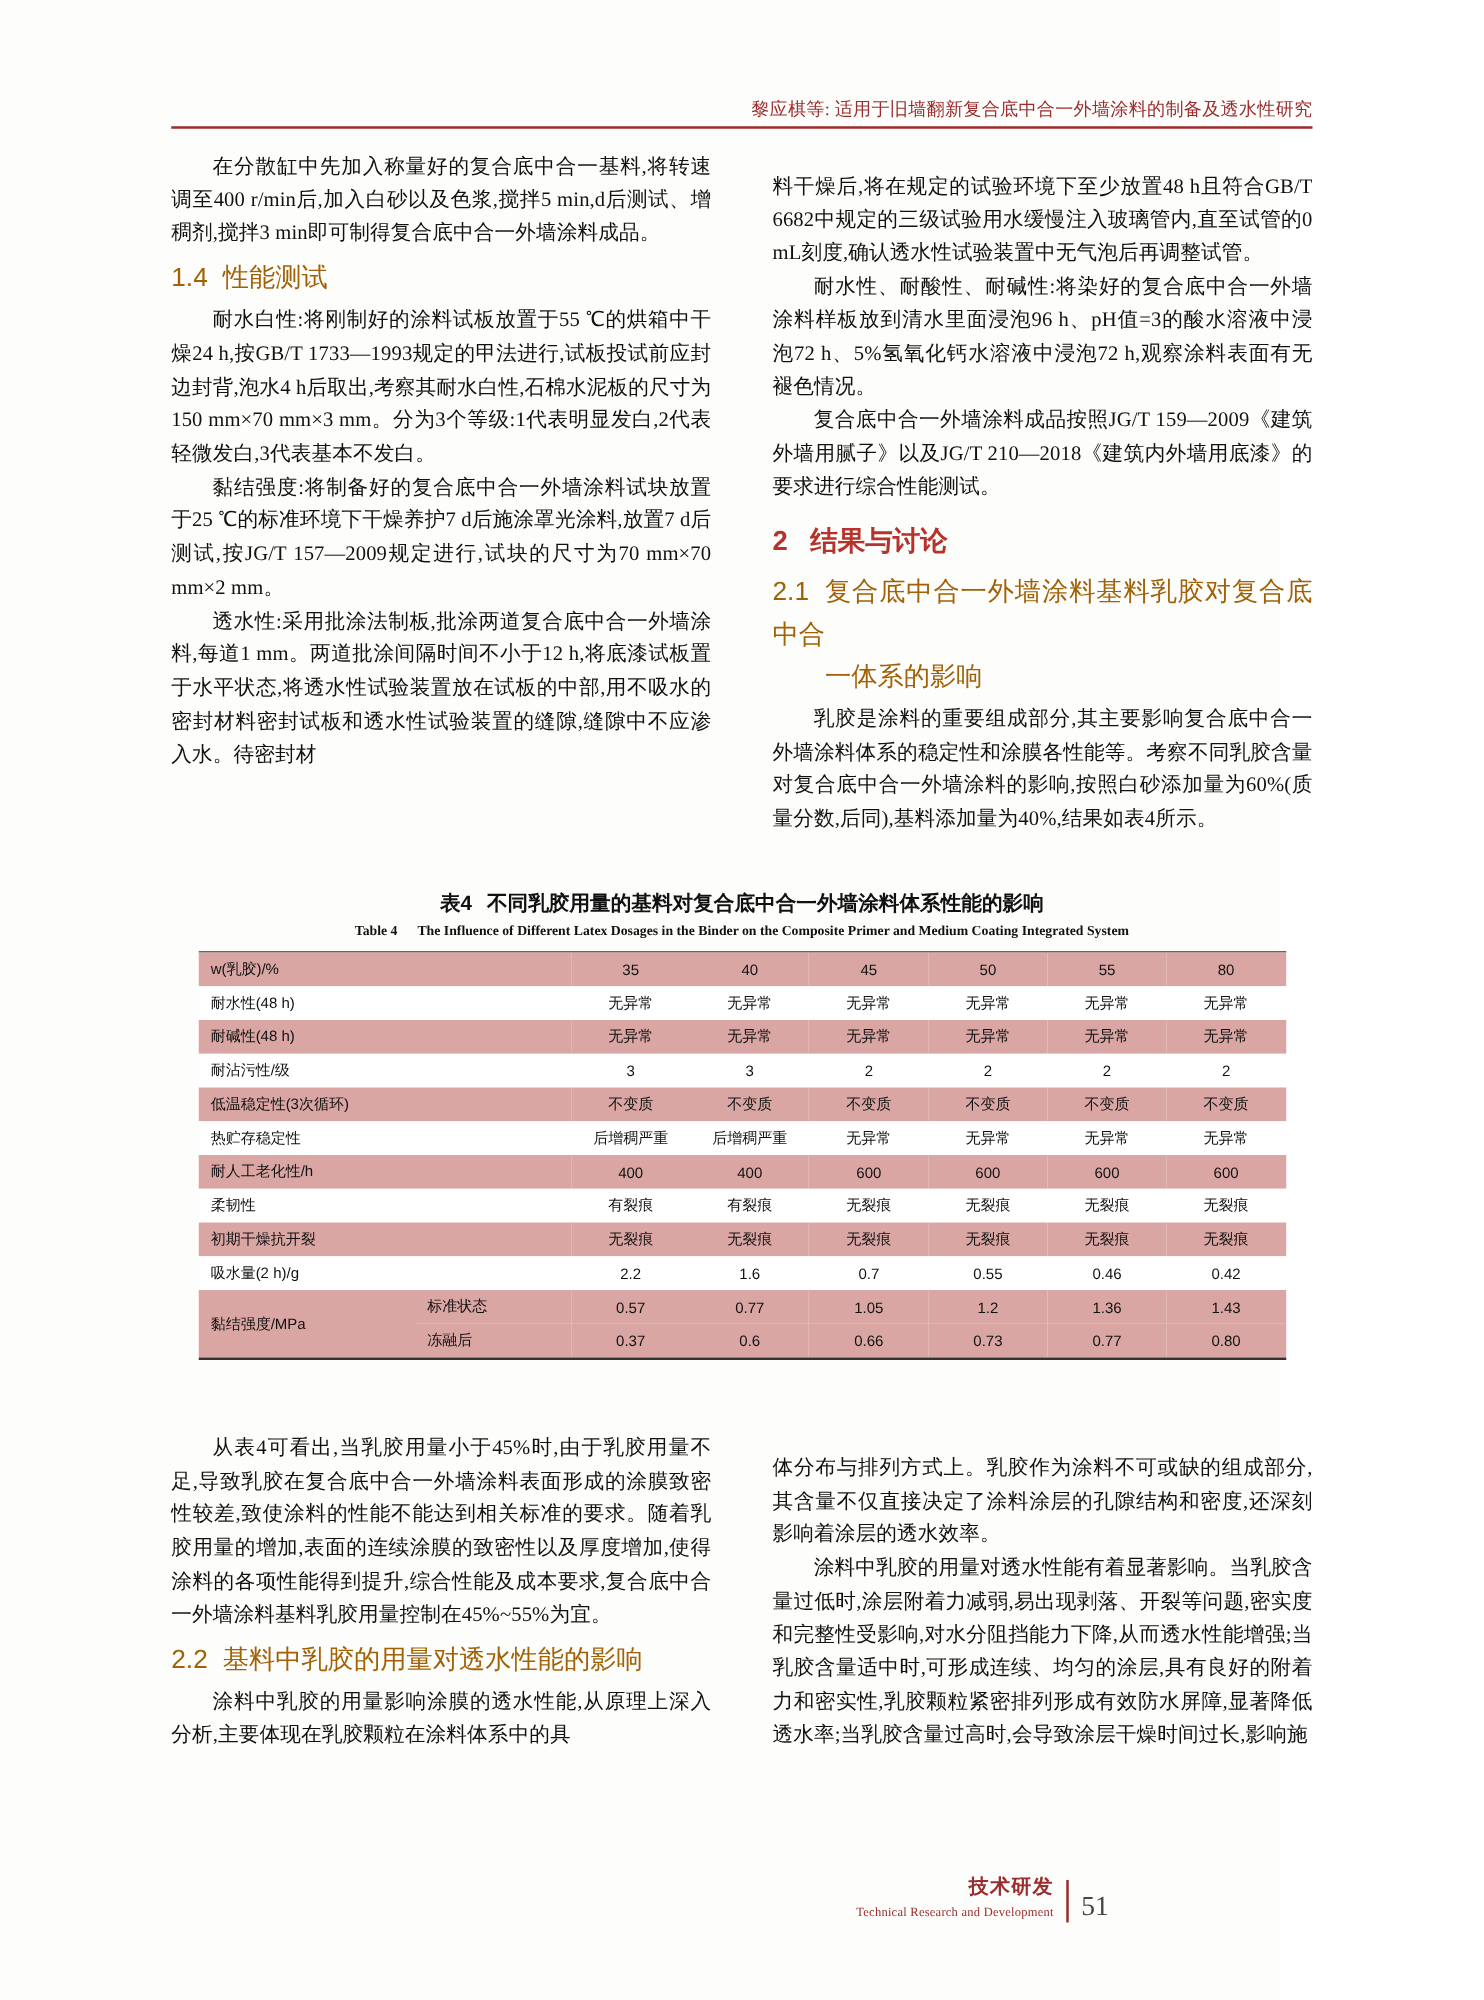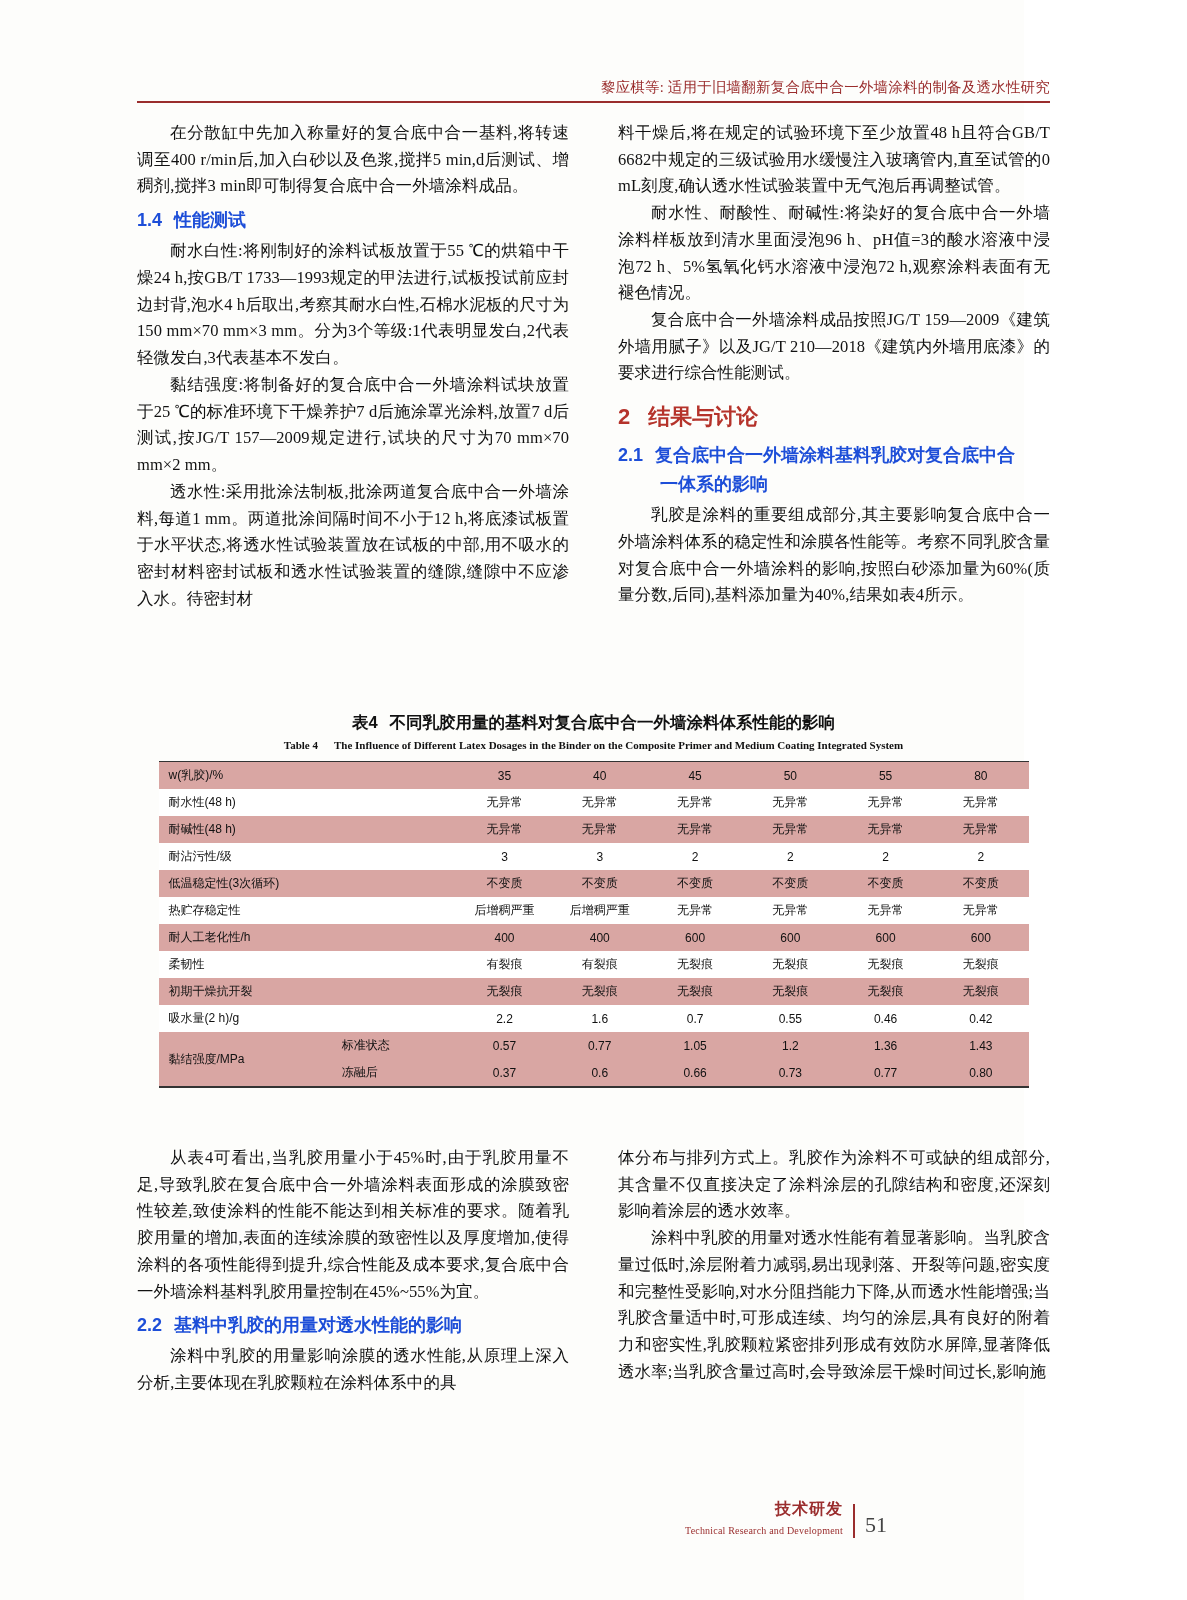--- a/index.html
+++ b/index.html
@@ -60,7 +60,7 @@
     text-indent: 2em;
     letter-spacing: 0.1px;
   }
-  p.noindent { text-indent: 0; }
+  p.noindent { text-indent: 0; margin-top: 16px; }
   h3.subsec {
     font-family: "Liberation Sans", sans-serif;
     font-weight: bold;

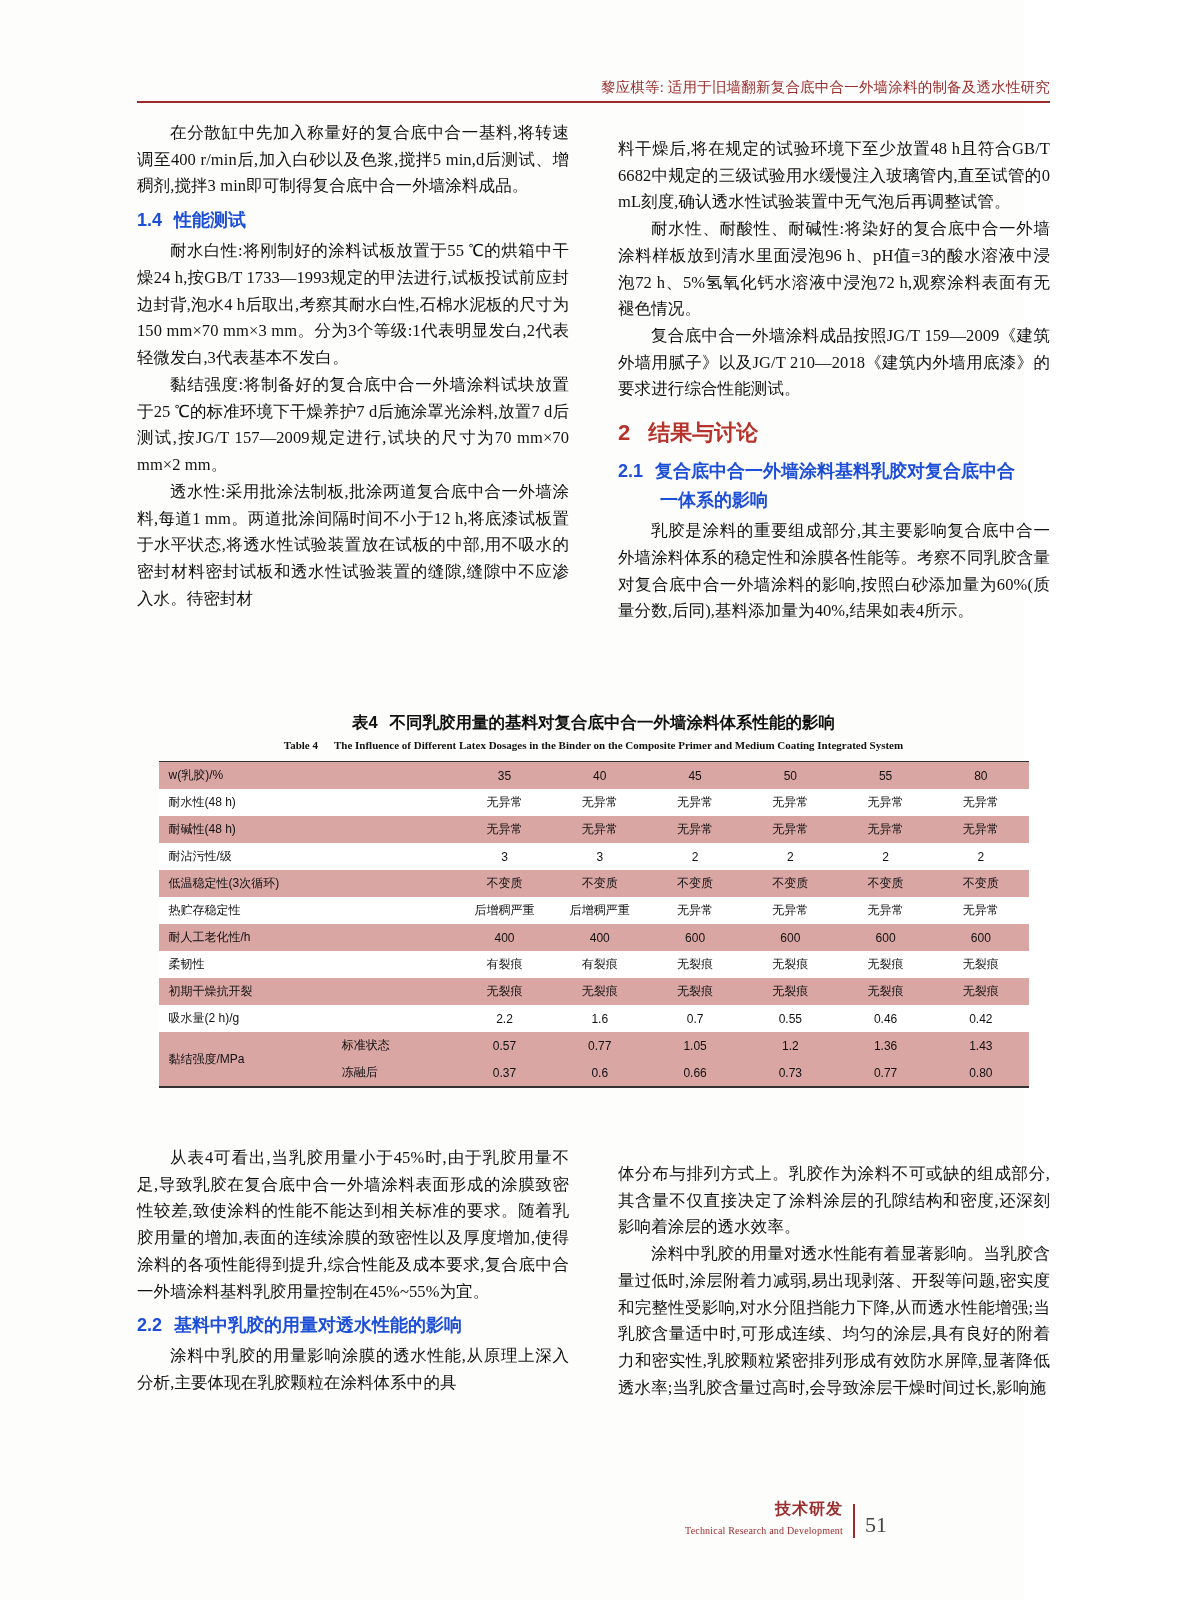--- a/index.html
+++ b/index.html
@@ -63,9 +63,9 @@
   p.noindent { text-indent: 0; margin-top: 16px; }
   h3.subsec {
     font-family: "Liberation Sans", sans-serif;
-    font-weight: bold;
-    color: #1d4ed8;
-    font-size: 18px;
+    font-weight: normal;
+    color: #a16207;
+    font-size: 21px;
     margin: 6px 0 3px 0;
   }
   h3.subsec .num { margin-right: 12px; }

